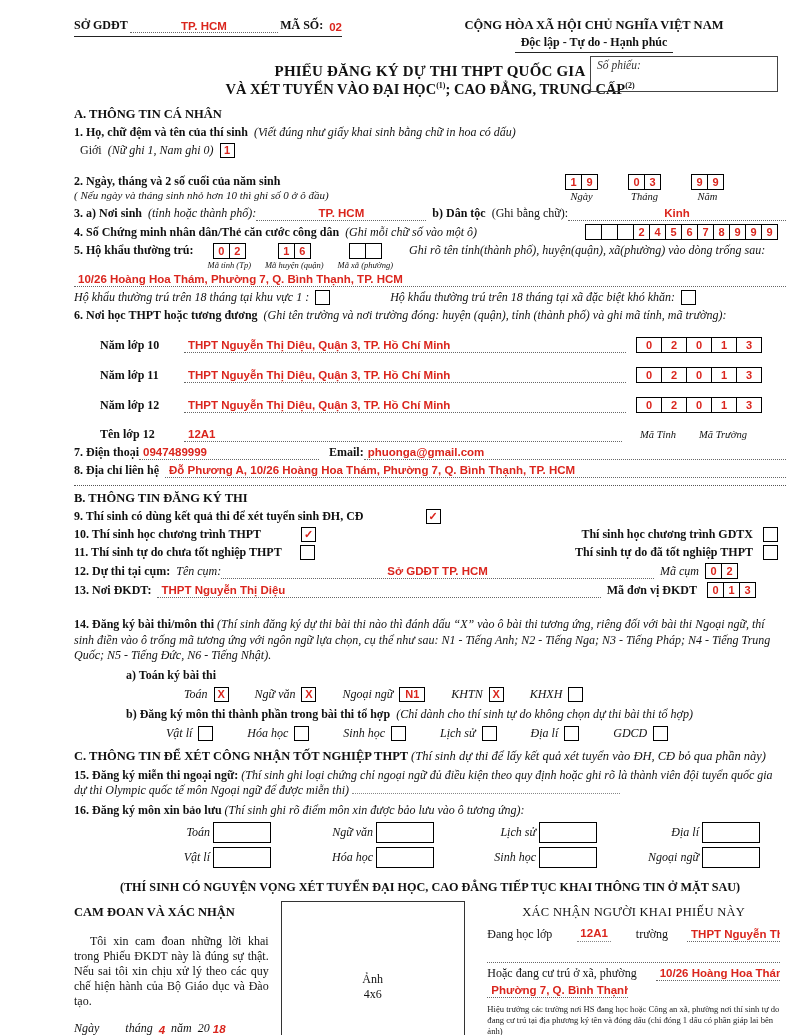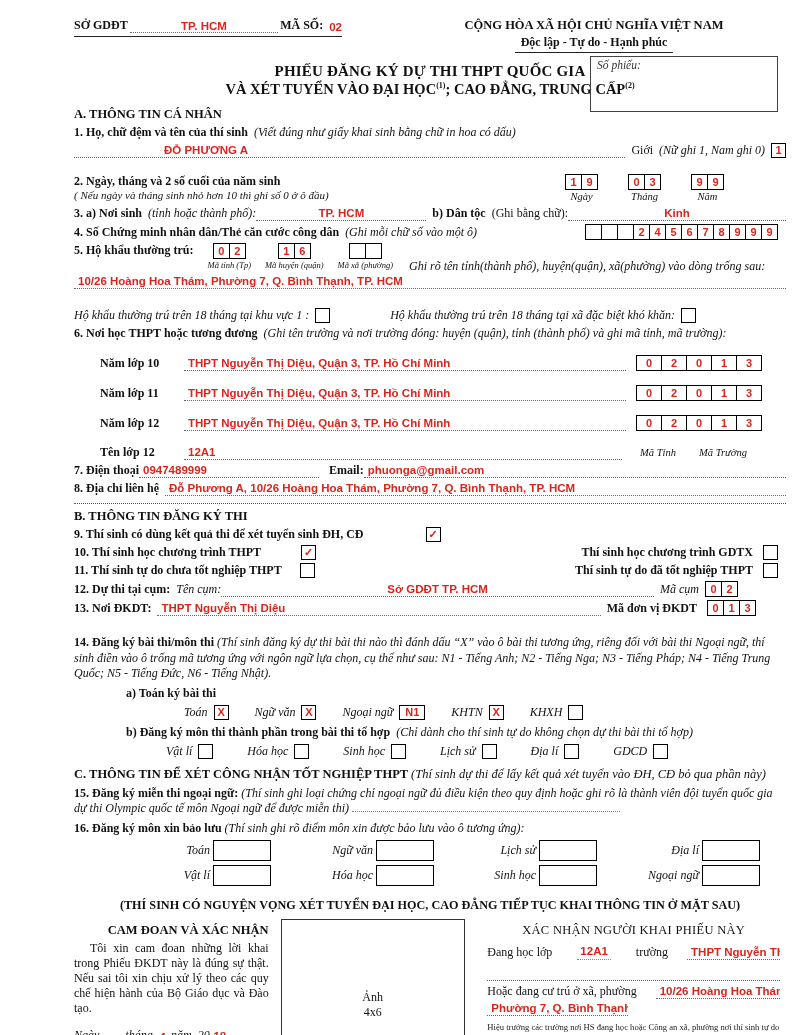--- a/index.html
+++ b/index.html
@@ -38,7 +38,7 @@
   .dotfill { flex: 1; border-bottom: 1px dotted #666; text-align: center; margin: 0 2px; line-height: 12px; }
   .hdr-right { flex: 1; text-align: center; padding-left: 60px; }
   .motto { display: inline-block; border-bottom: 1.5px solid #222; padding: 1px 6px 2px; font-size: 12px; margin-top: 1px; }
-  .sophieu { position: absolute; right: 22px; top: 56px; width: 188px; height: 56px; border: 1px solid #444; padding: 2px 6px; font-size: 11.5px; color:#333; }
+  .sophieu { position: absolute; right: 22px; top: 56px; width: 188px; height: 36px; border: 1px solid #444; padding: 2px 6px; font-size: 11.5px; color:#333; }
   .title { text-align: center; margin-top: 10px; font-weight: 700; }
   .title .t1 { font-size: 15px; letter-spacing: .2px; }
   .title .t2 { font-size: 14.5px; margin-top: 1px; }

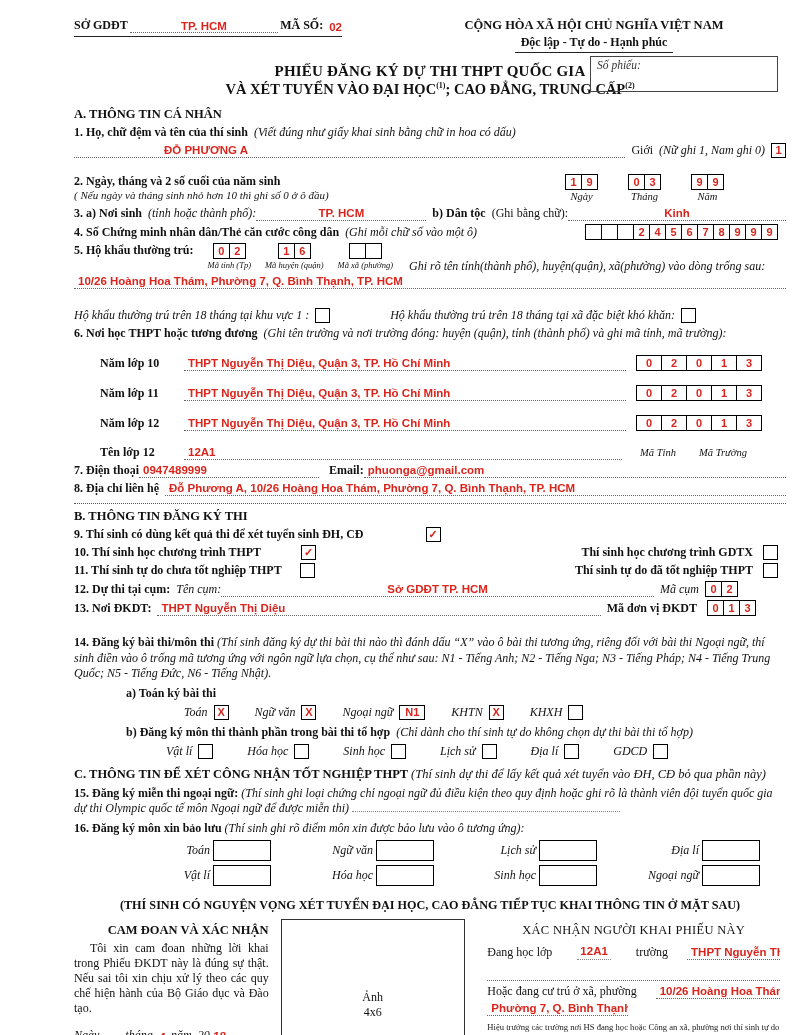--- a/index.html
+++ b/index.html
@@ -132,7 +132,6 @@
     <span class="i gap6">(Viết đúng như giấy khai sinh bằng chữ in hoa có dấu)</span>
   </div>
   <div class="row">
-    <span class="fill padname red">ĐỖ PHƯƠNG A</span>
     <span class="gap6">Giới</span>
     <span class="i gap6">(Nữ ghi 1, Nam ghi 0)</span>
     <span class="chk gap6">1</span>

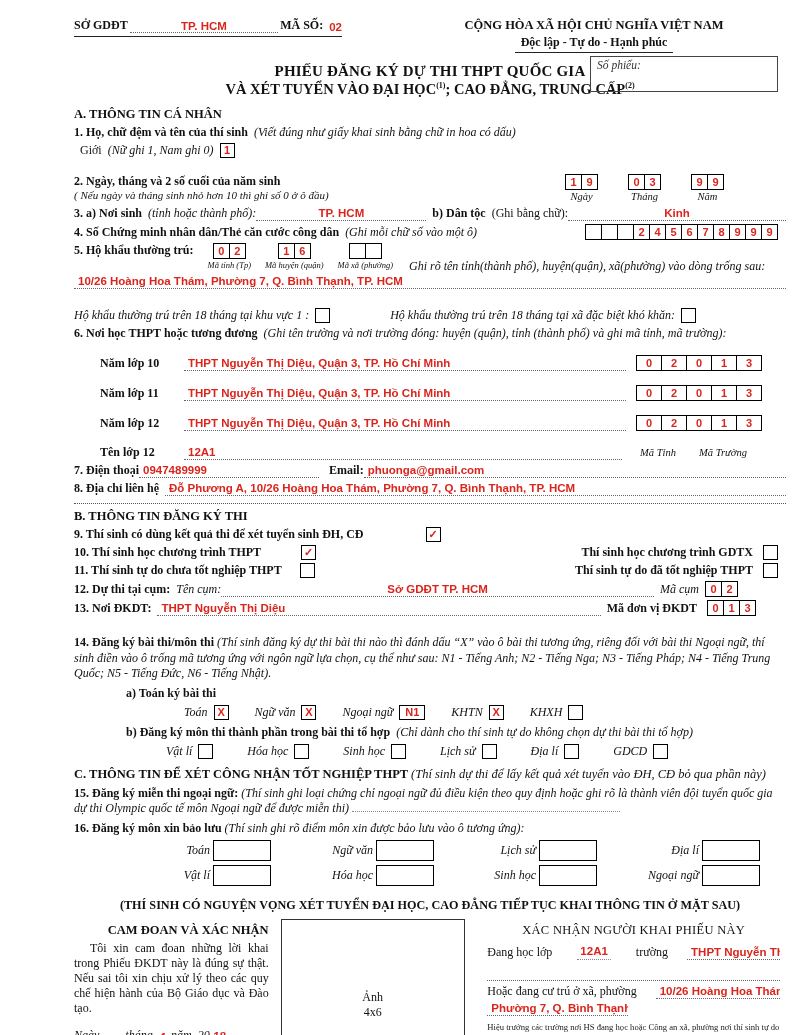--- a/index.html
+++ b/index.html
@@ -15,7 +15,7 @@
 
   .row { display: flex; align-items: flex-end; margin-top: 3px; line-height: 15px; }
   .row > span { white-space: nowrap; }
-  .gap6 { margin-left: 6px; } .gap10 { margin-left: 10px; } .gap16 { margin-left: 16px; margin-top: 16px; }
+  .gap6 { margin-left: 6px; } .gap10 { margin-left: 10px; } .gap16 { margin-left: 16px; }
 
   .fill { flex: 1; border-bottom: 1px dotted #666; padding: 0 4px; line-height: 14px; min-width: 20px; white-space: nowrap; overflow: hidden; }
   .fill.center { text-align: center; }

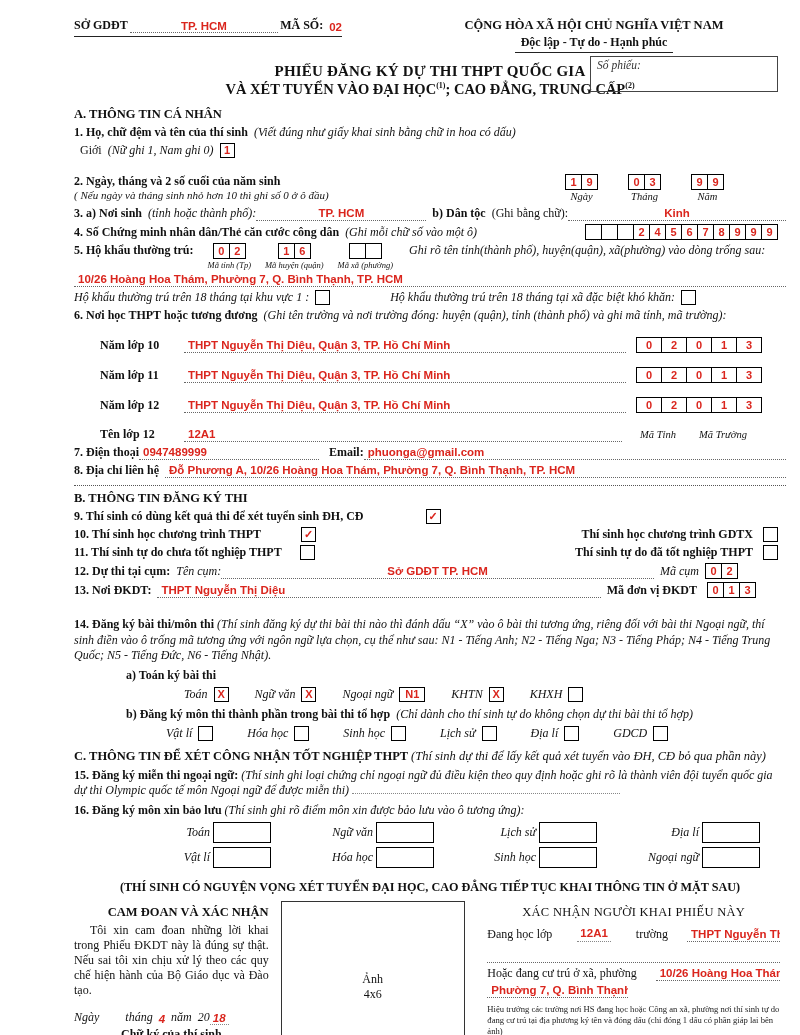--- a/index.html
+++ b/index.html
@@ -84,7 +84,7 @@
   
   .bottom { display: flex; margin-top: 10px; }
   .col-pledge { width: 198px; }
-  .col-pledge h4 { font-size: 12.5px; text-align: right; margin-bottom: 3px; }
+  .col-pledge h4 { font-size: 12.5px; text-align: left; margin-bottom: 14px; }
   .pledge-body { text-align: justify; text-indent: 16px; line-height: 15px; }
   .pledge-date { margin-top: 12px; display: flex; align-items: flex-end; font-style: italic; }
   .sign-label { font-weight: 700; text-align: center; margin-top: 2px; }

